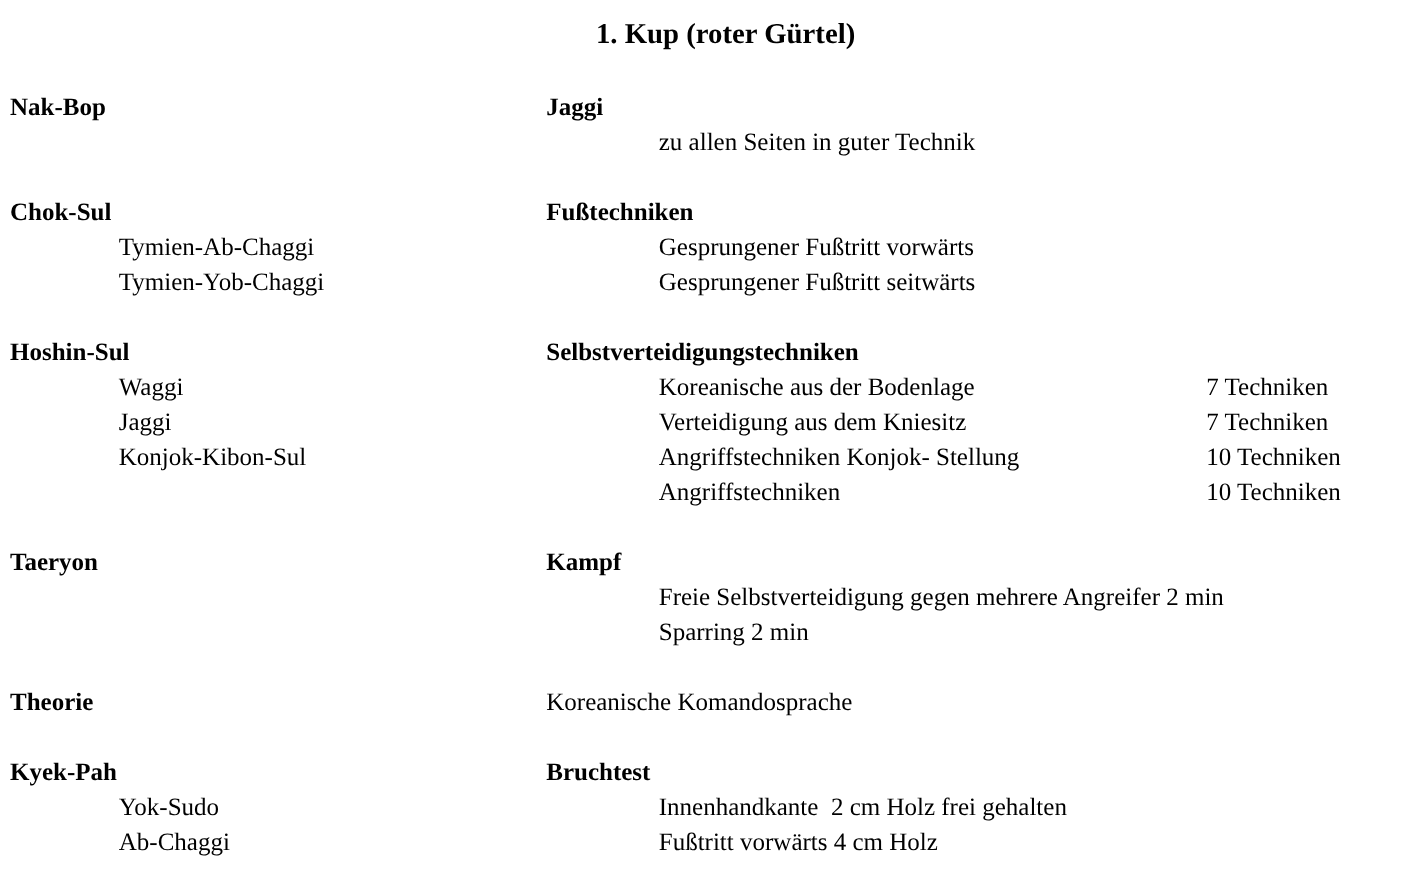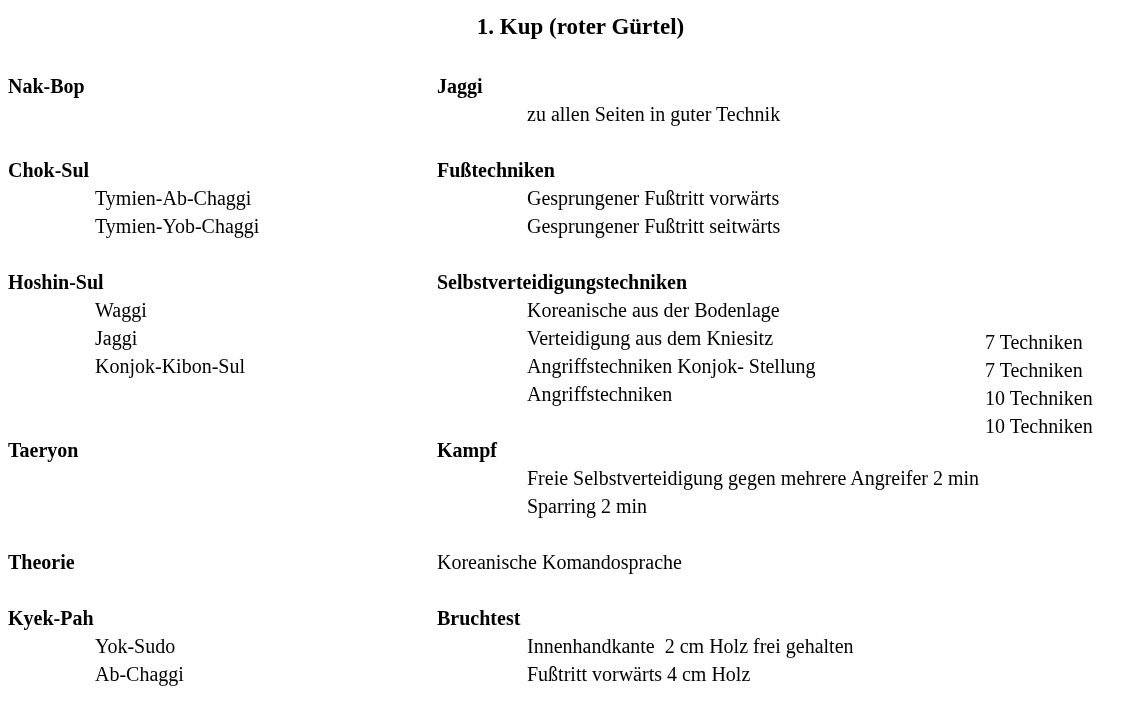--- a/index.html
+++ b/index.html
@@ -61,10 +61,9 @@
   }
   .right-item .count {
     position: absolute;
-    left: 548px;
+    left: 528px;
     top: 0;
     white-space: nowrap;
-    margin-top: 32px;
   }
 </style>
 </head>

